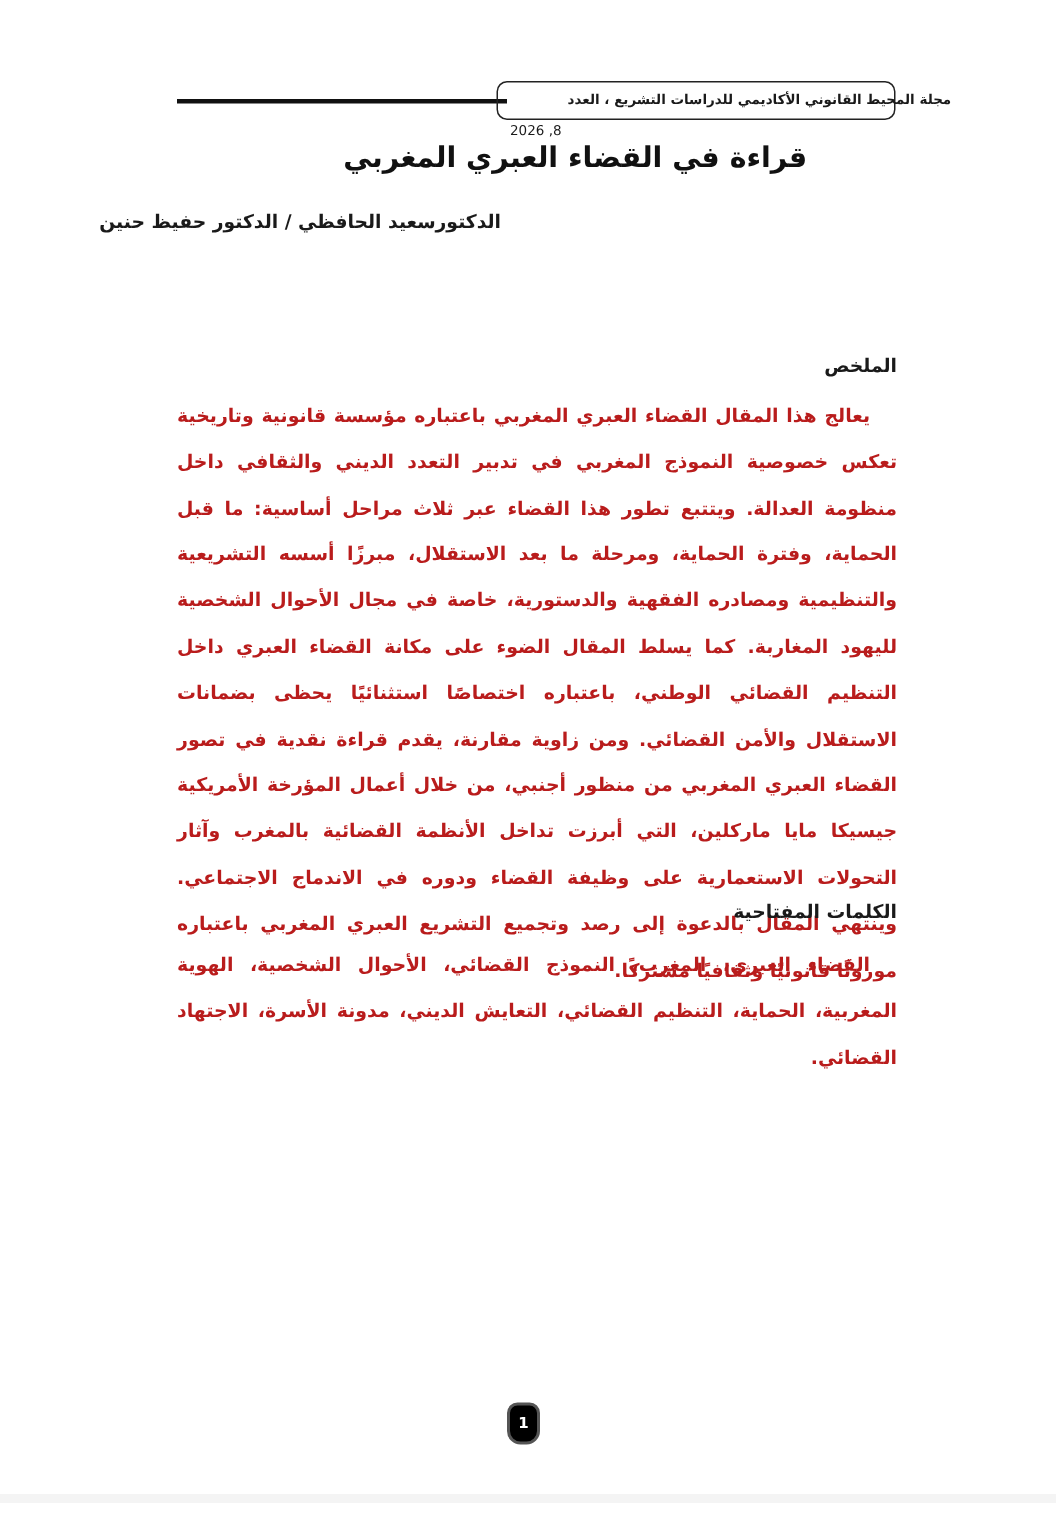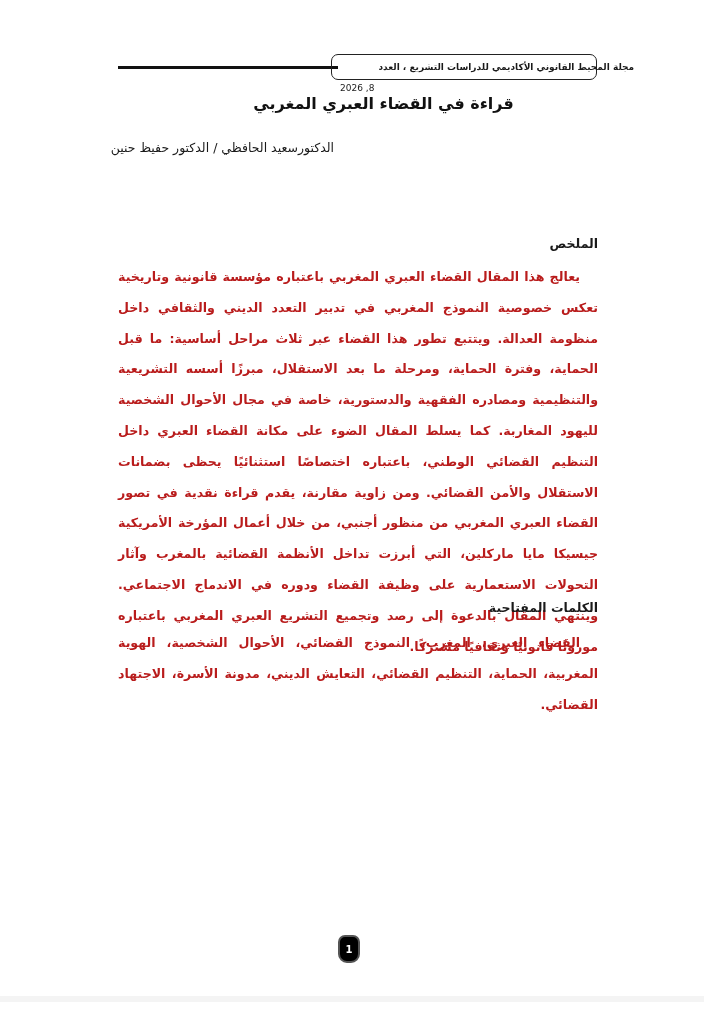--- a/index.html
+++ b/index.html
@@ -19,7 +19,7 @@
   .header-box .hdr-num { font-weight:normal; margin-right:4px;margin-top:41px; }
   .title {
     position:absolute; left:0; right:0; top:94px; text-align:center;
-    direction:rtl; font-size:16px; font-weight:bold; color:#111;
+    direction:rtl; font-size:19px; font-weight:bold; color:#111;
     padding-left:63px; box-sizing:border-box;
   }
   .authors {

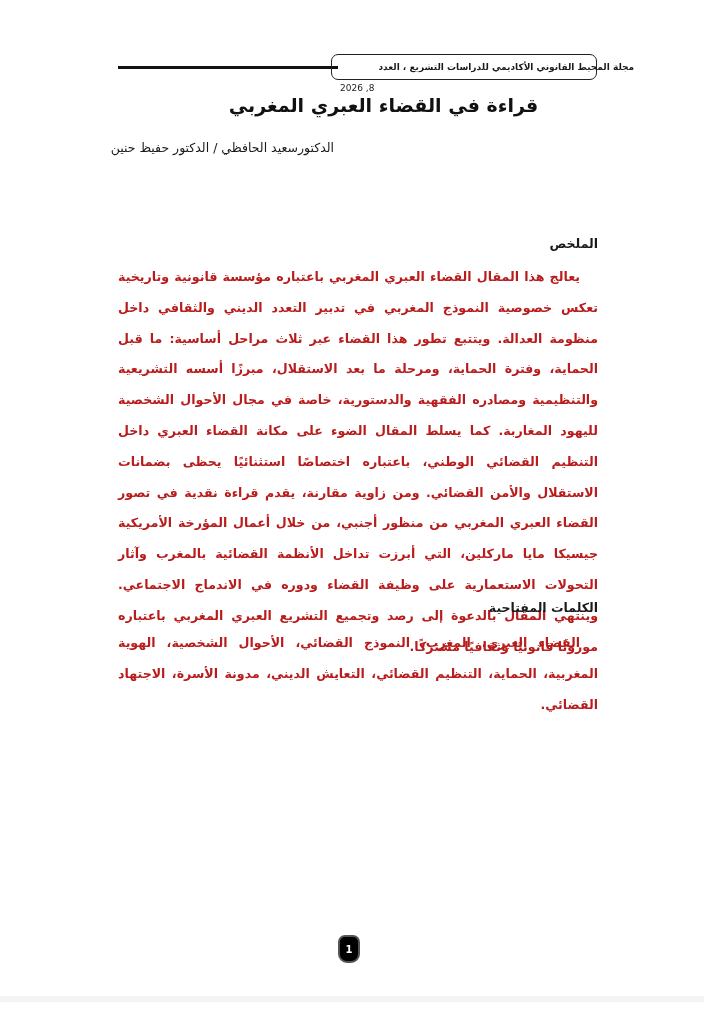--- a/index.html
+++ b/index.html
@@ -23,7 +23,7 @@
     padding-left:63px; box-sizing:border-box;
   }
   .authors {
-    position:absolute; right:370px; top:140px; direction:rtl; font-size:12.5px; font-weight:normal;margin-left:25px;
+    position:absolute; right:370px; top:140px; direction:rtl; font-size:12.5px; font-weight:bold;margin-left:25px;
   }
   .section-head {
     position:absolute; right:106px; direction:rtl; font-size:12.5px; font-weight:bold;

